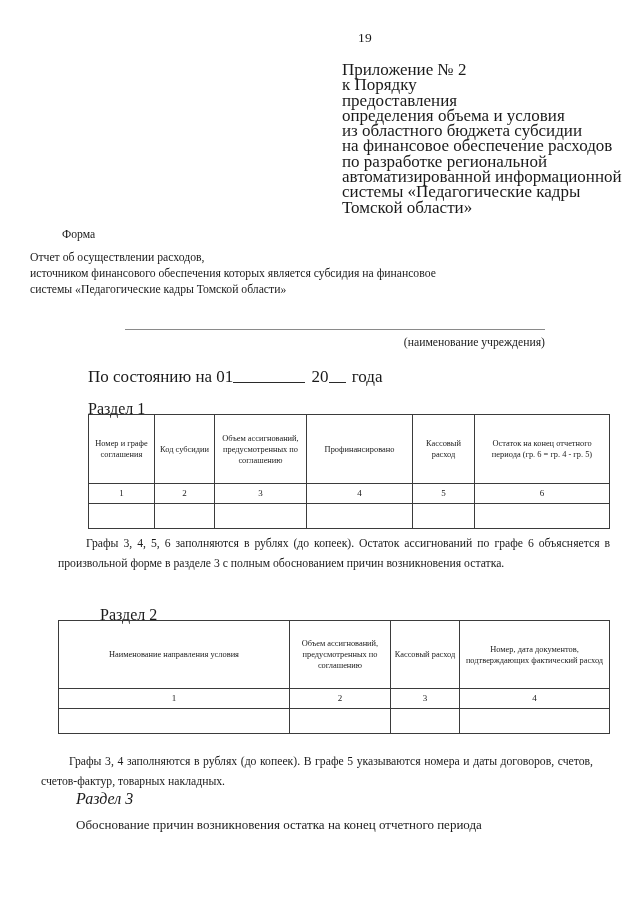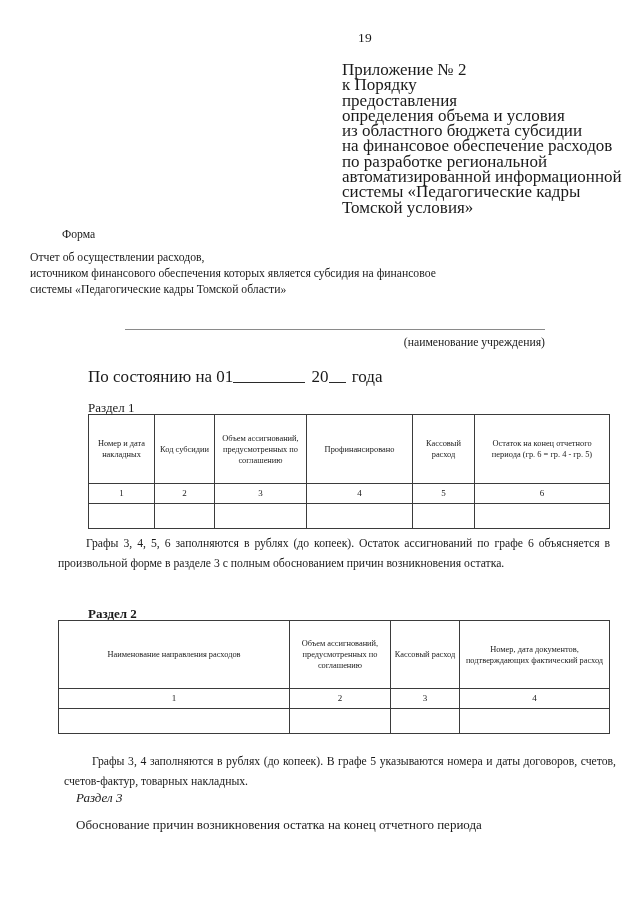--- a/index.html
+++ b/index.html
@@ -169,7 +169,7 @@
     <div>по разработке региональной</div>
     <div>автоматизированной информационной</div>
     <div>системы «Педагогические кадры</div>
-    <div>Томской условия»</div>
+    <div>Томской области»</div>
   </div>
 
   <div class="forma-label">Форма</div>

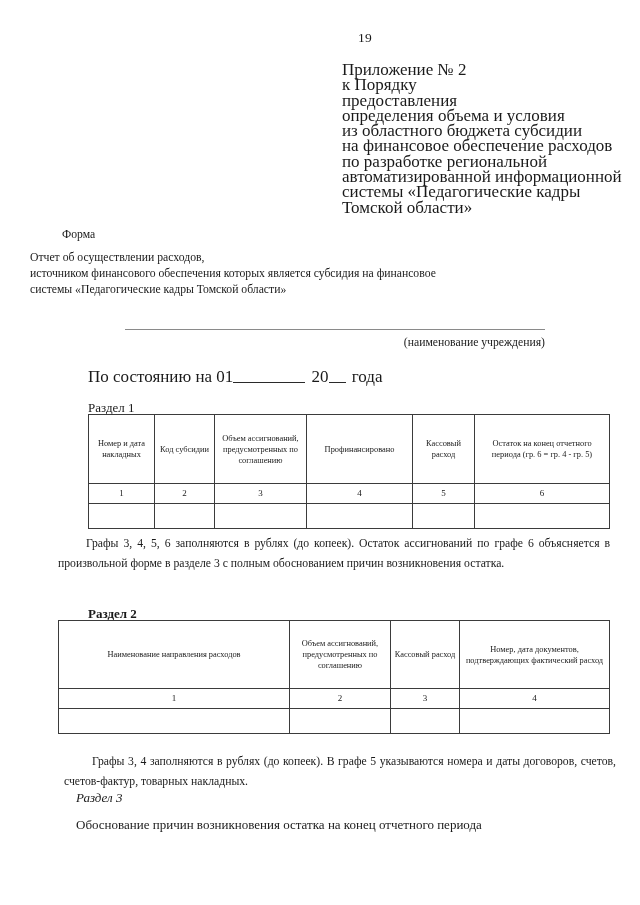--- a/index.html
+++ b/index.html
@@ -105,7 +105,7 @@
   
   .section-label {
     position: absolute;
-    font-size: 13px;
+    font-size: 16px;
   }
   #section-1-label { top: 400px; left: 88px; }
   #section-2-label { top: 606px; left: 88px; font-weight: bold; }

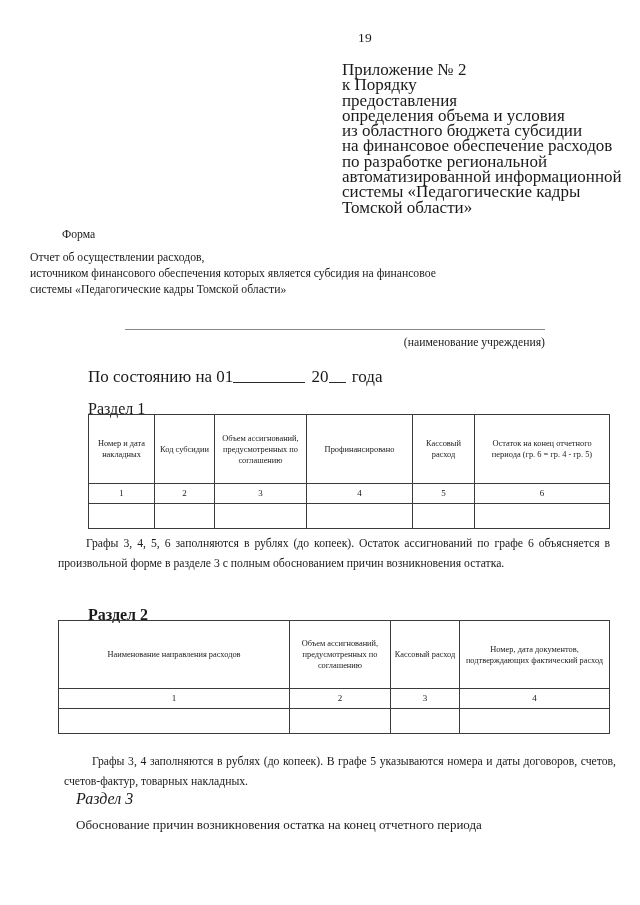--- a/index.html
+++ b/index.html
@@ -198,7 +198,7 @@
     </colgroup>
     <tbody>
       <tr>
-        <td class="hdr">Номер и дата накладных</td>
+        <td class="hdr">Номер и графе соглашения</td>
         <td class="hdr">Код субсидии</td>
         <td class="hdr">Объем ассигнований, предусмотренных по соглашению</td>
         <td class="hdr">Профинансировано</td>

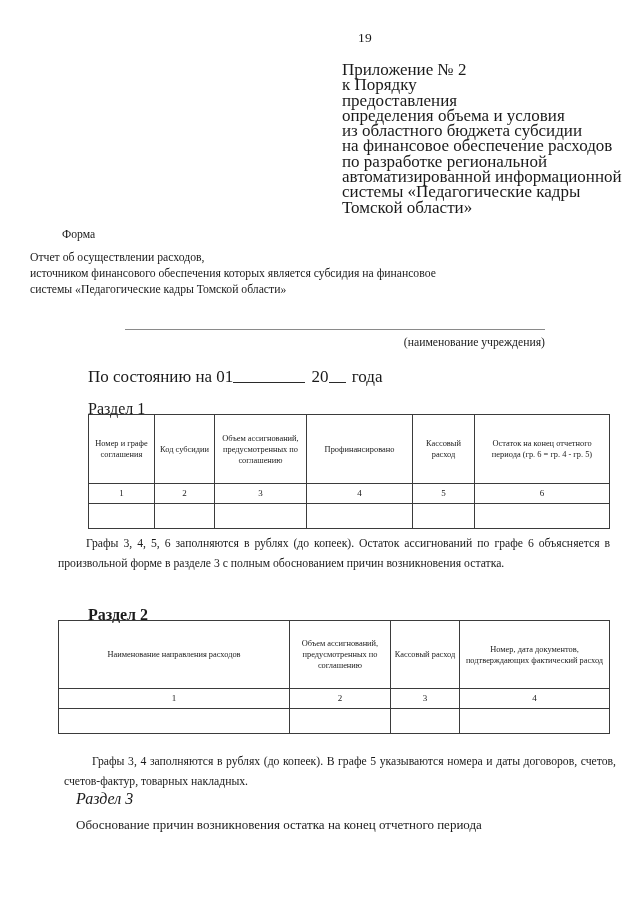--- a/index.html
+++ b/index.html
@@ -108,7 +108,7 @@
     font-size: 16px;
   }
   #section-1-label { top: 400px; left: 88px; }
-  #section-2-label { top: 606px; left: 88px; font-weight: bold; }
+  #section-2-label { top: 606px; left: 100px; }
   #section-3-label { top: 790px; left: 76px; font-style: italic; }
 
   

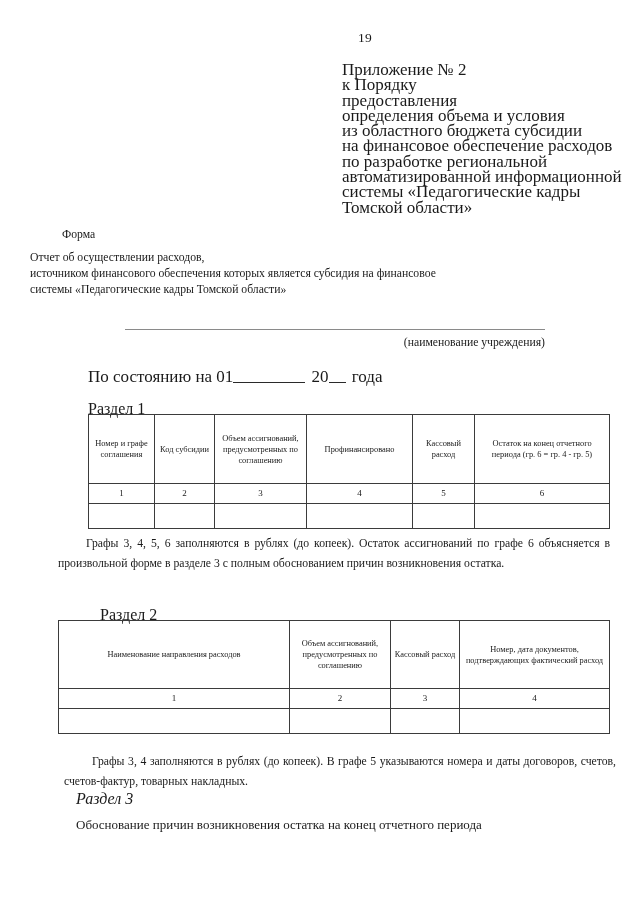--- a/index.html
+++ b/index.html
@@ -237,7 +237,7 @@
     </colgroup>
     <tbody>
       <tr>
-        <td class="hdr">Наименование направления расходов</td>
+        <td class="hdr">Наименование направления условия</td>
         <td class="hdr">Объем ассигнований, предусмотренных по соглашению</td>
         <td class="hdr">Кассовый расход</td>
         <td class="hdr">Номер, дата документов, подтверждающих фактический расход</td>

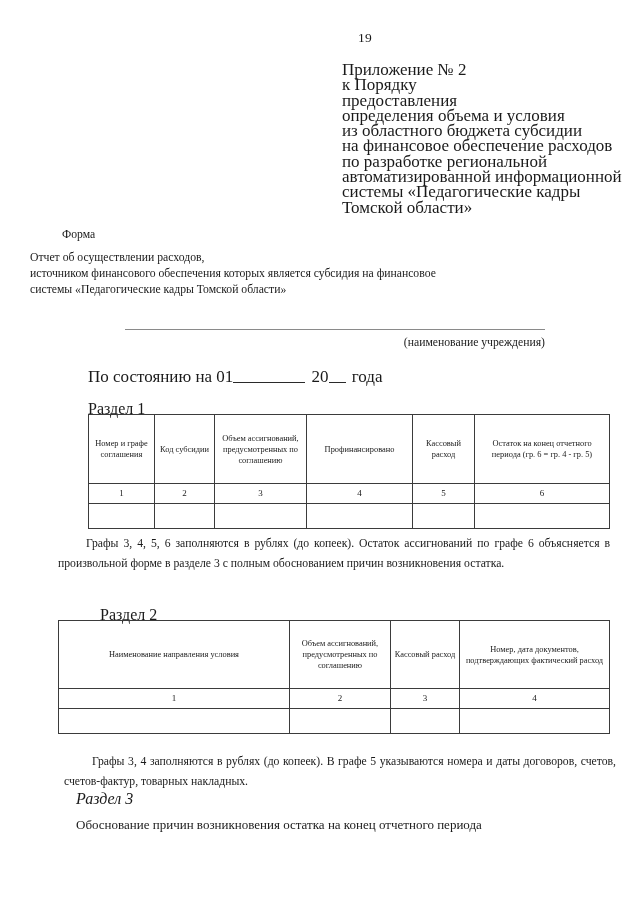--- a/index.html
+++ b/index.html
@@ -143,7 +143,7 @@
     text-indent: 28px;
   }
   #paragraph-after-table-1 { top: 534px; left: 58px; width: 552px; }
-  #paragraph-after-table-2 { top: 752px; left: 64px; width: 552px; }
+  #paragraph-after-table-2 { top: 752px; left: 41px; width: 552px; }
 
   .plain-paragraph {
     position: absolute;

